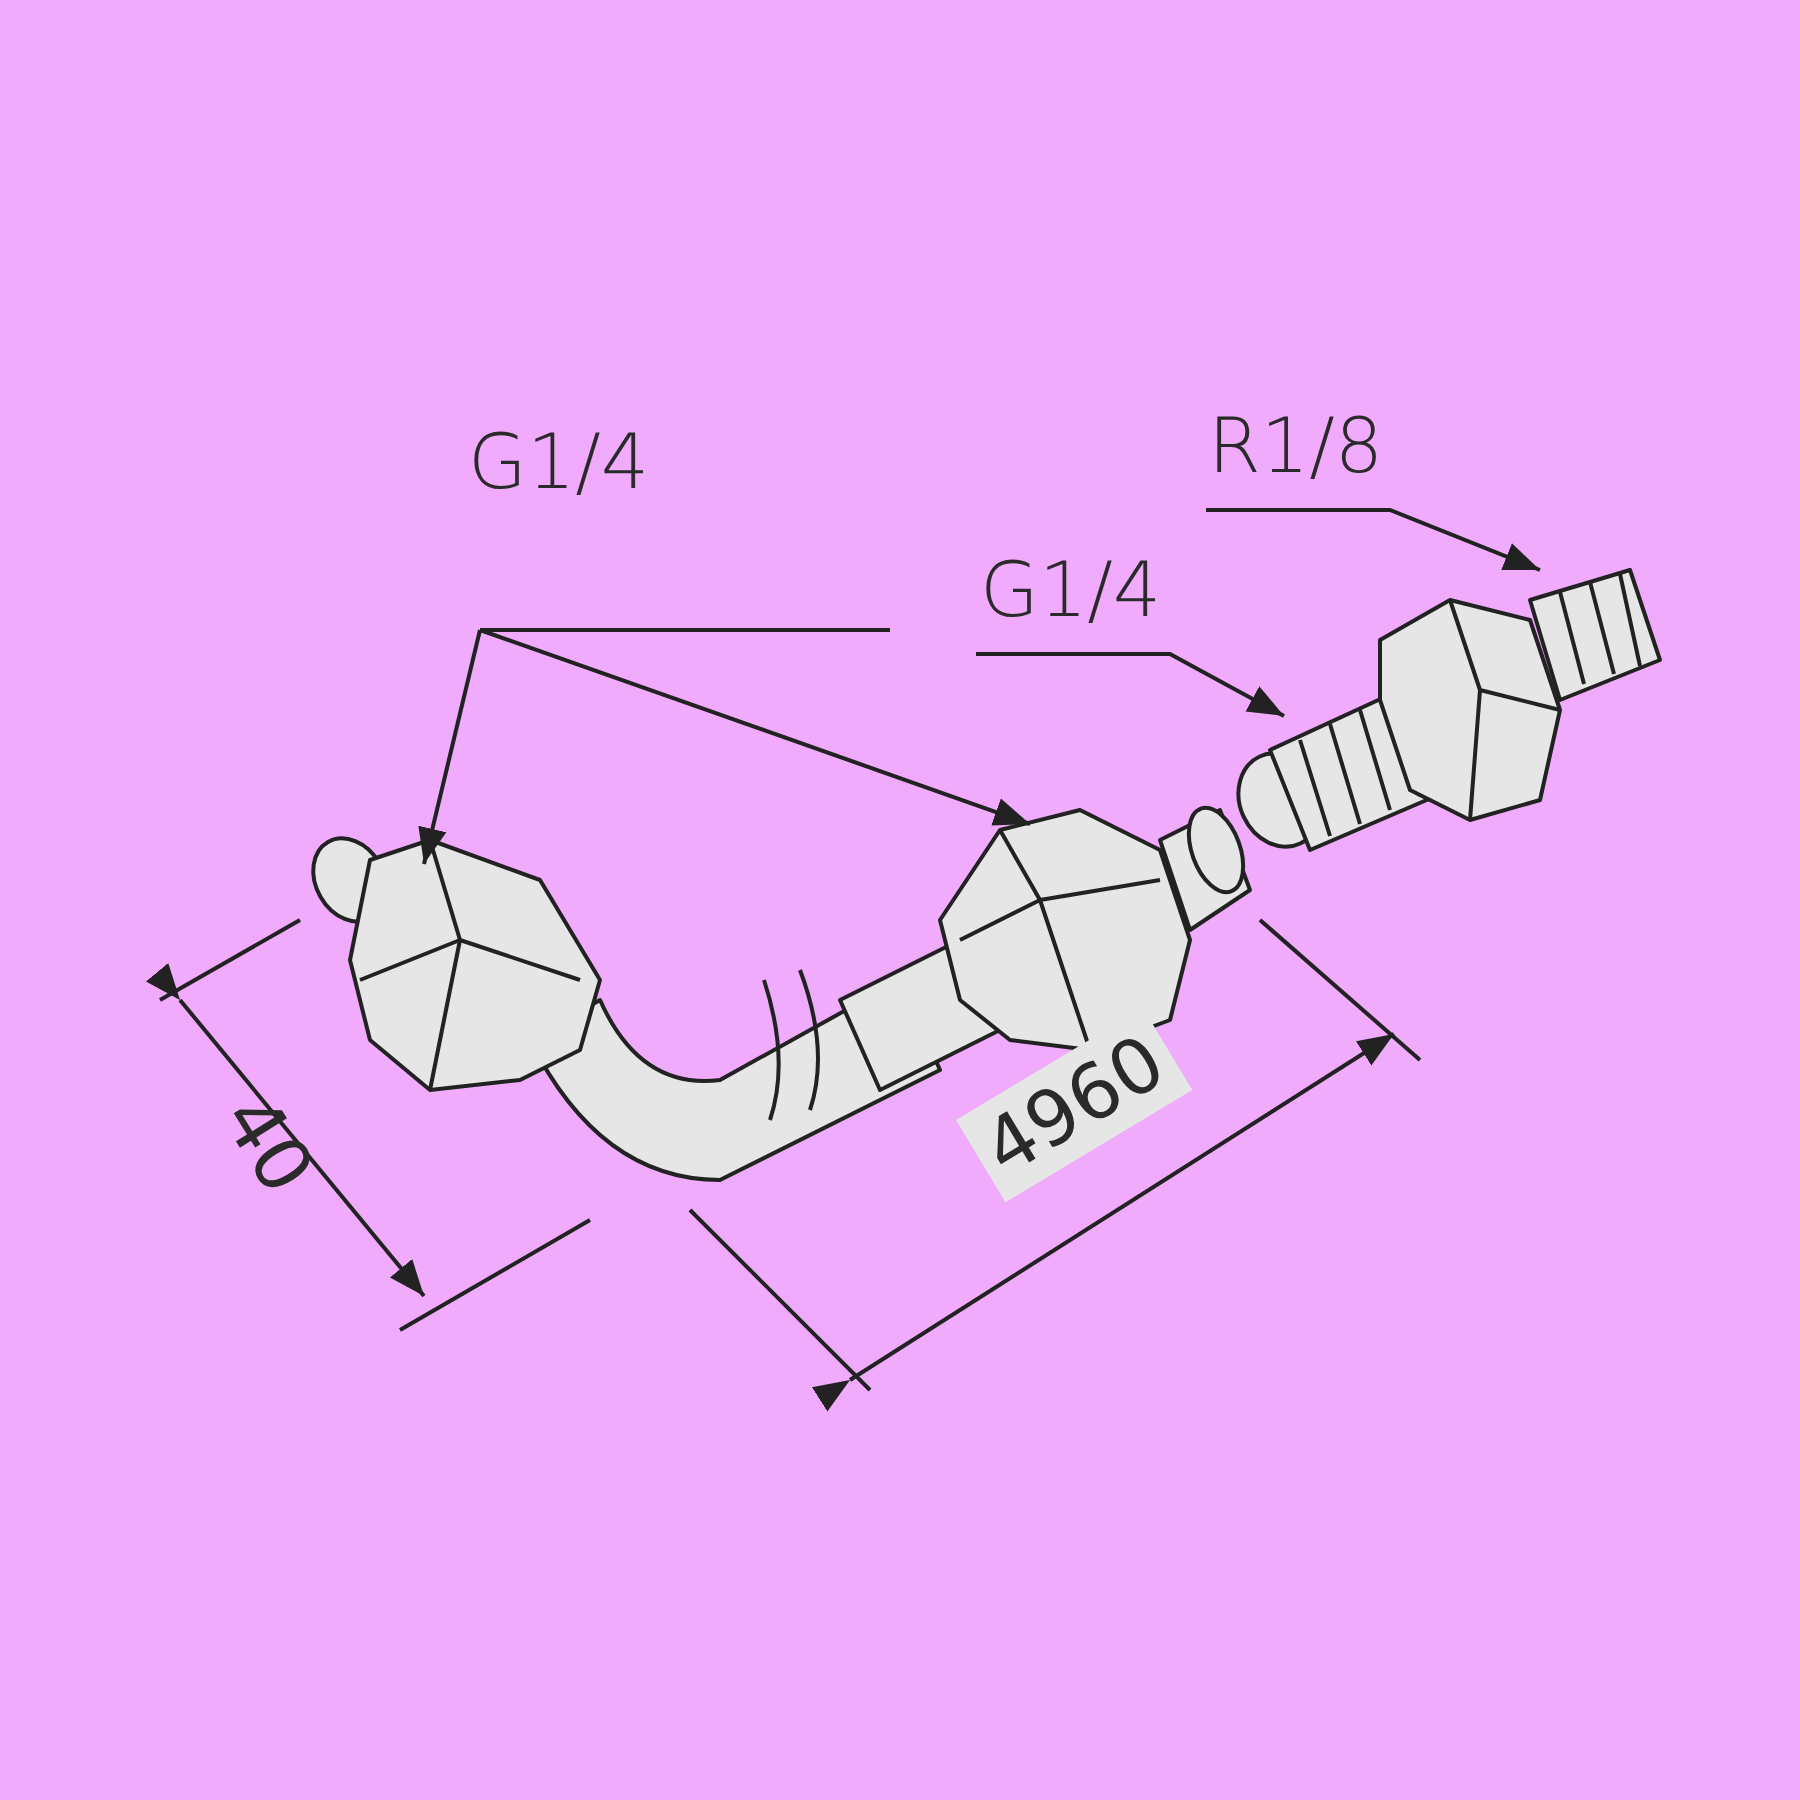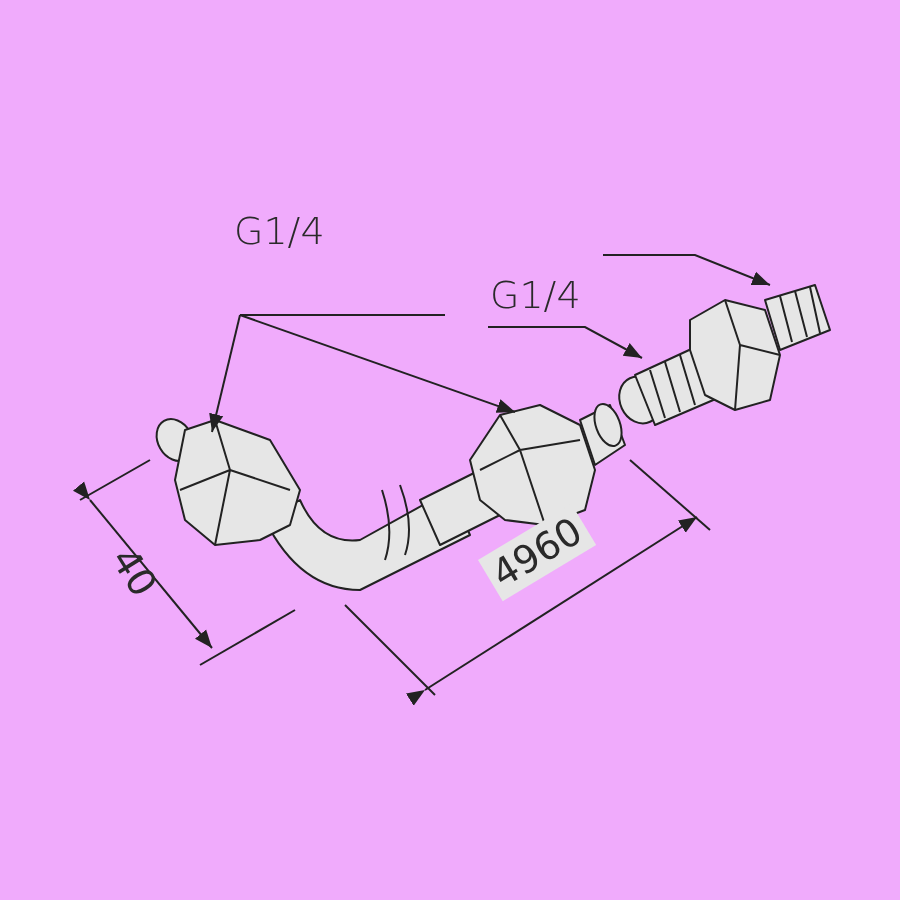--- a/index.html
+++ b/index.html
@@ -69,6 +69,7 @@
 
   <div class="lbl l1">G1/4</div>
   <div class="lbl l3">G1/4</div>
+  <div class="lbl l4">R1/8</div>
   <div class="dim40">40</div>
   <div class="dim4960">4960</div>
 </div>

